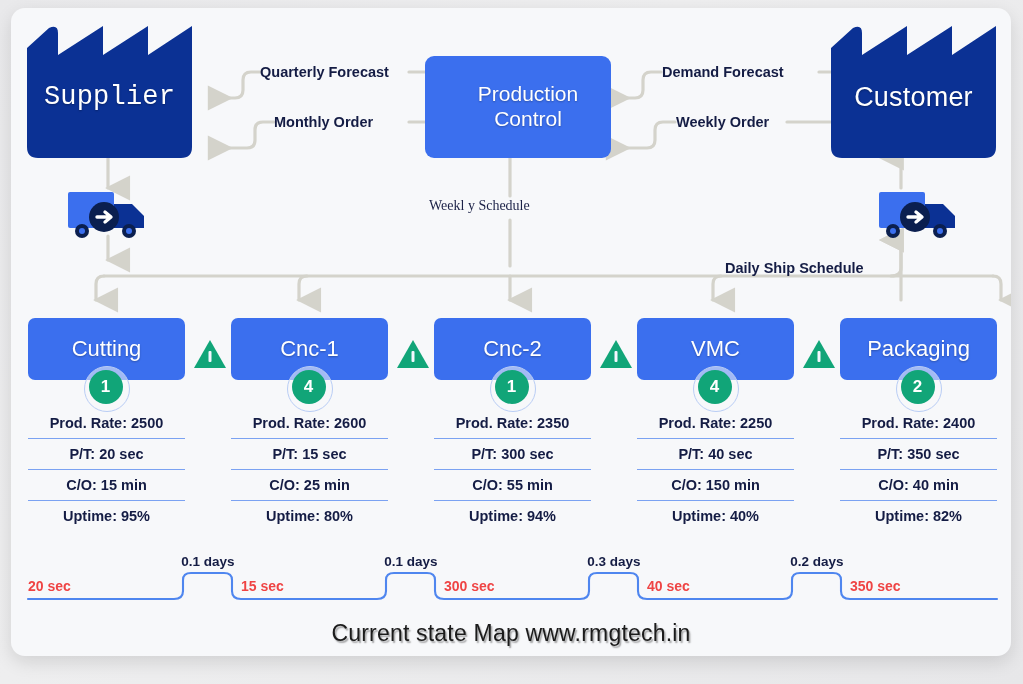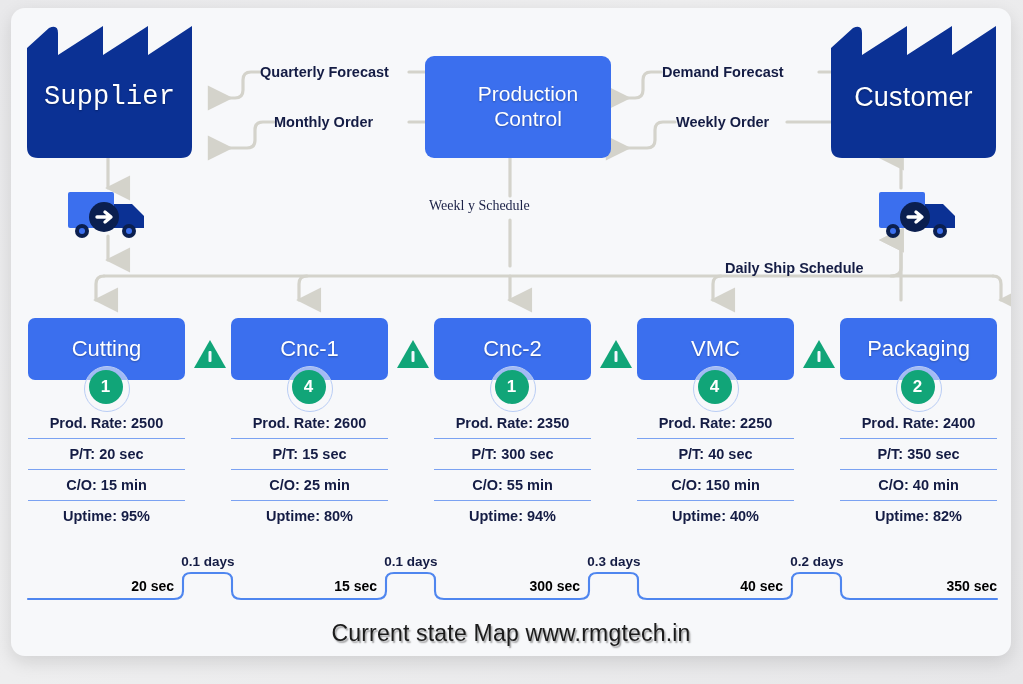--- a/index.html
+++ b/index.html
@@ -168,11 +168,11 @@
   
   .tl-seg {
     position: absolute;
-    color: #000000;
+    color: #ef4444;
     font-size: 14px;
     font-weight: 600;
     white-space: nowrap;
-    text-align: right;
+    text-align: left;
   }
   .tl-up {
     position: absolute;

